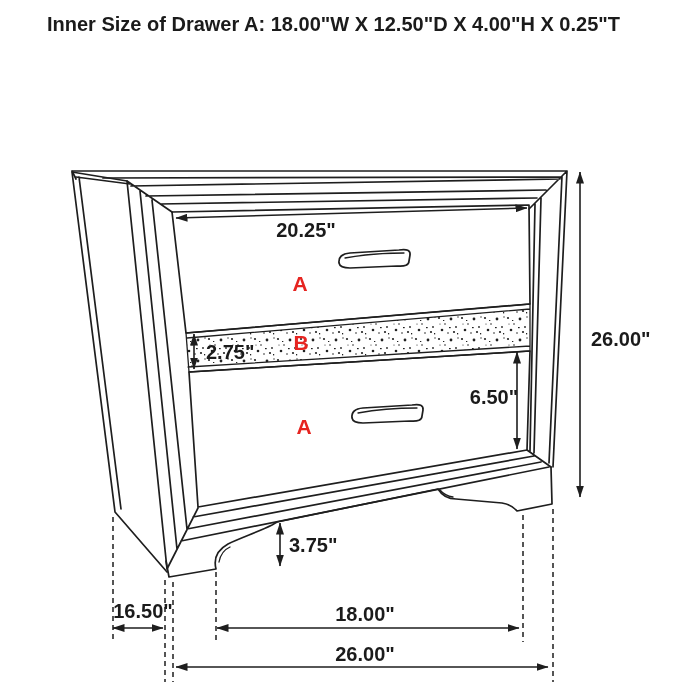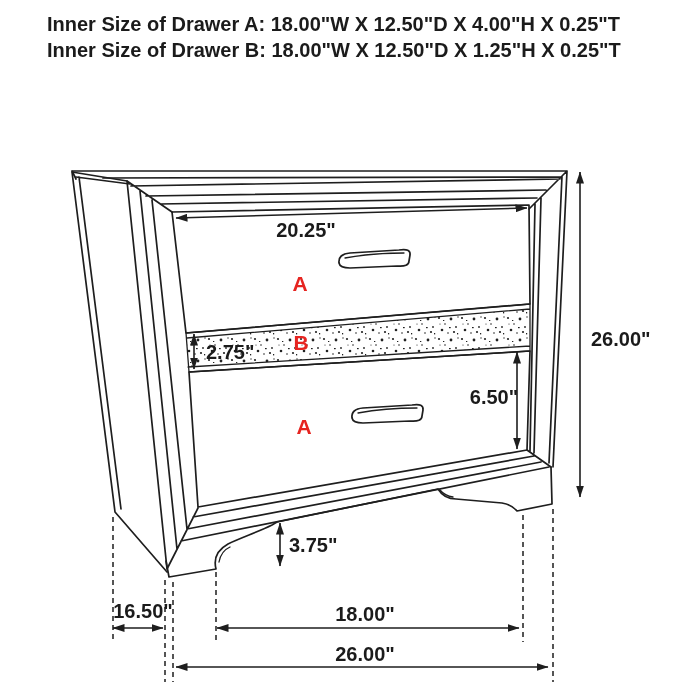--- a/index.html
+++ b/index.html
@@ -23,7 +23,6 @@
 
   <div class="header">
     <div>Inner Size of Drawer A: 18.00"W X 12.50"D X 4.00"H X 0.25"T</div>
-    <div>Inner Size of Drawer B: 18.00"W X 12.50"D X 1.25"H X 0.25"T</div>
   </div>
 
   <svg class="diagram" width="700" height="700" viewBox="0 0 700 700">

